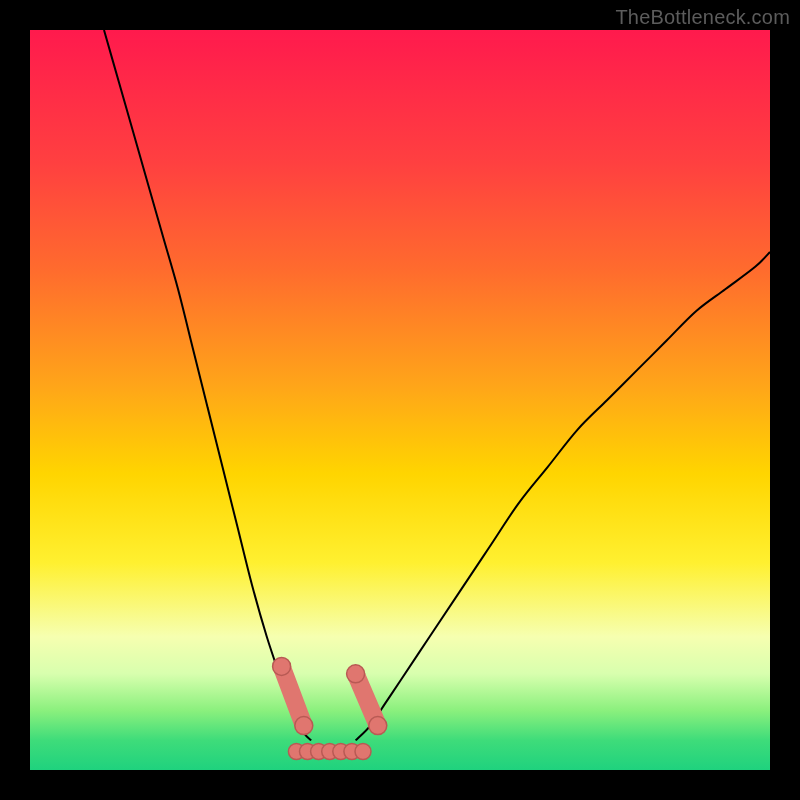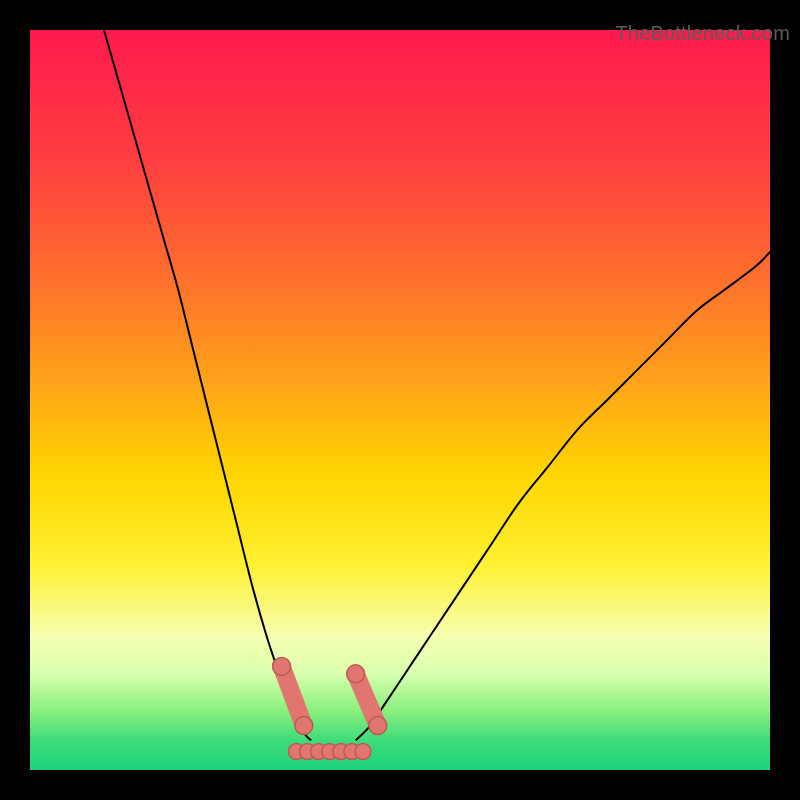--- a/index.html
+++ b/index.html
@@ -41,7 +41,7 @@
   }
   .watermark {
     position: absolute;
-    top: 22px;
+    top: 6px;
     right: 10px;
     font-family: Arial, Helvetica, sans-serif;
     font-size: 20px;

